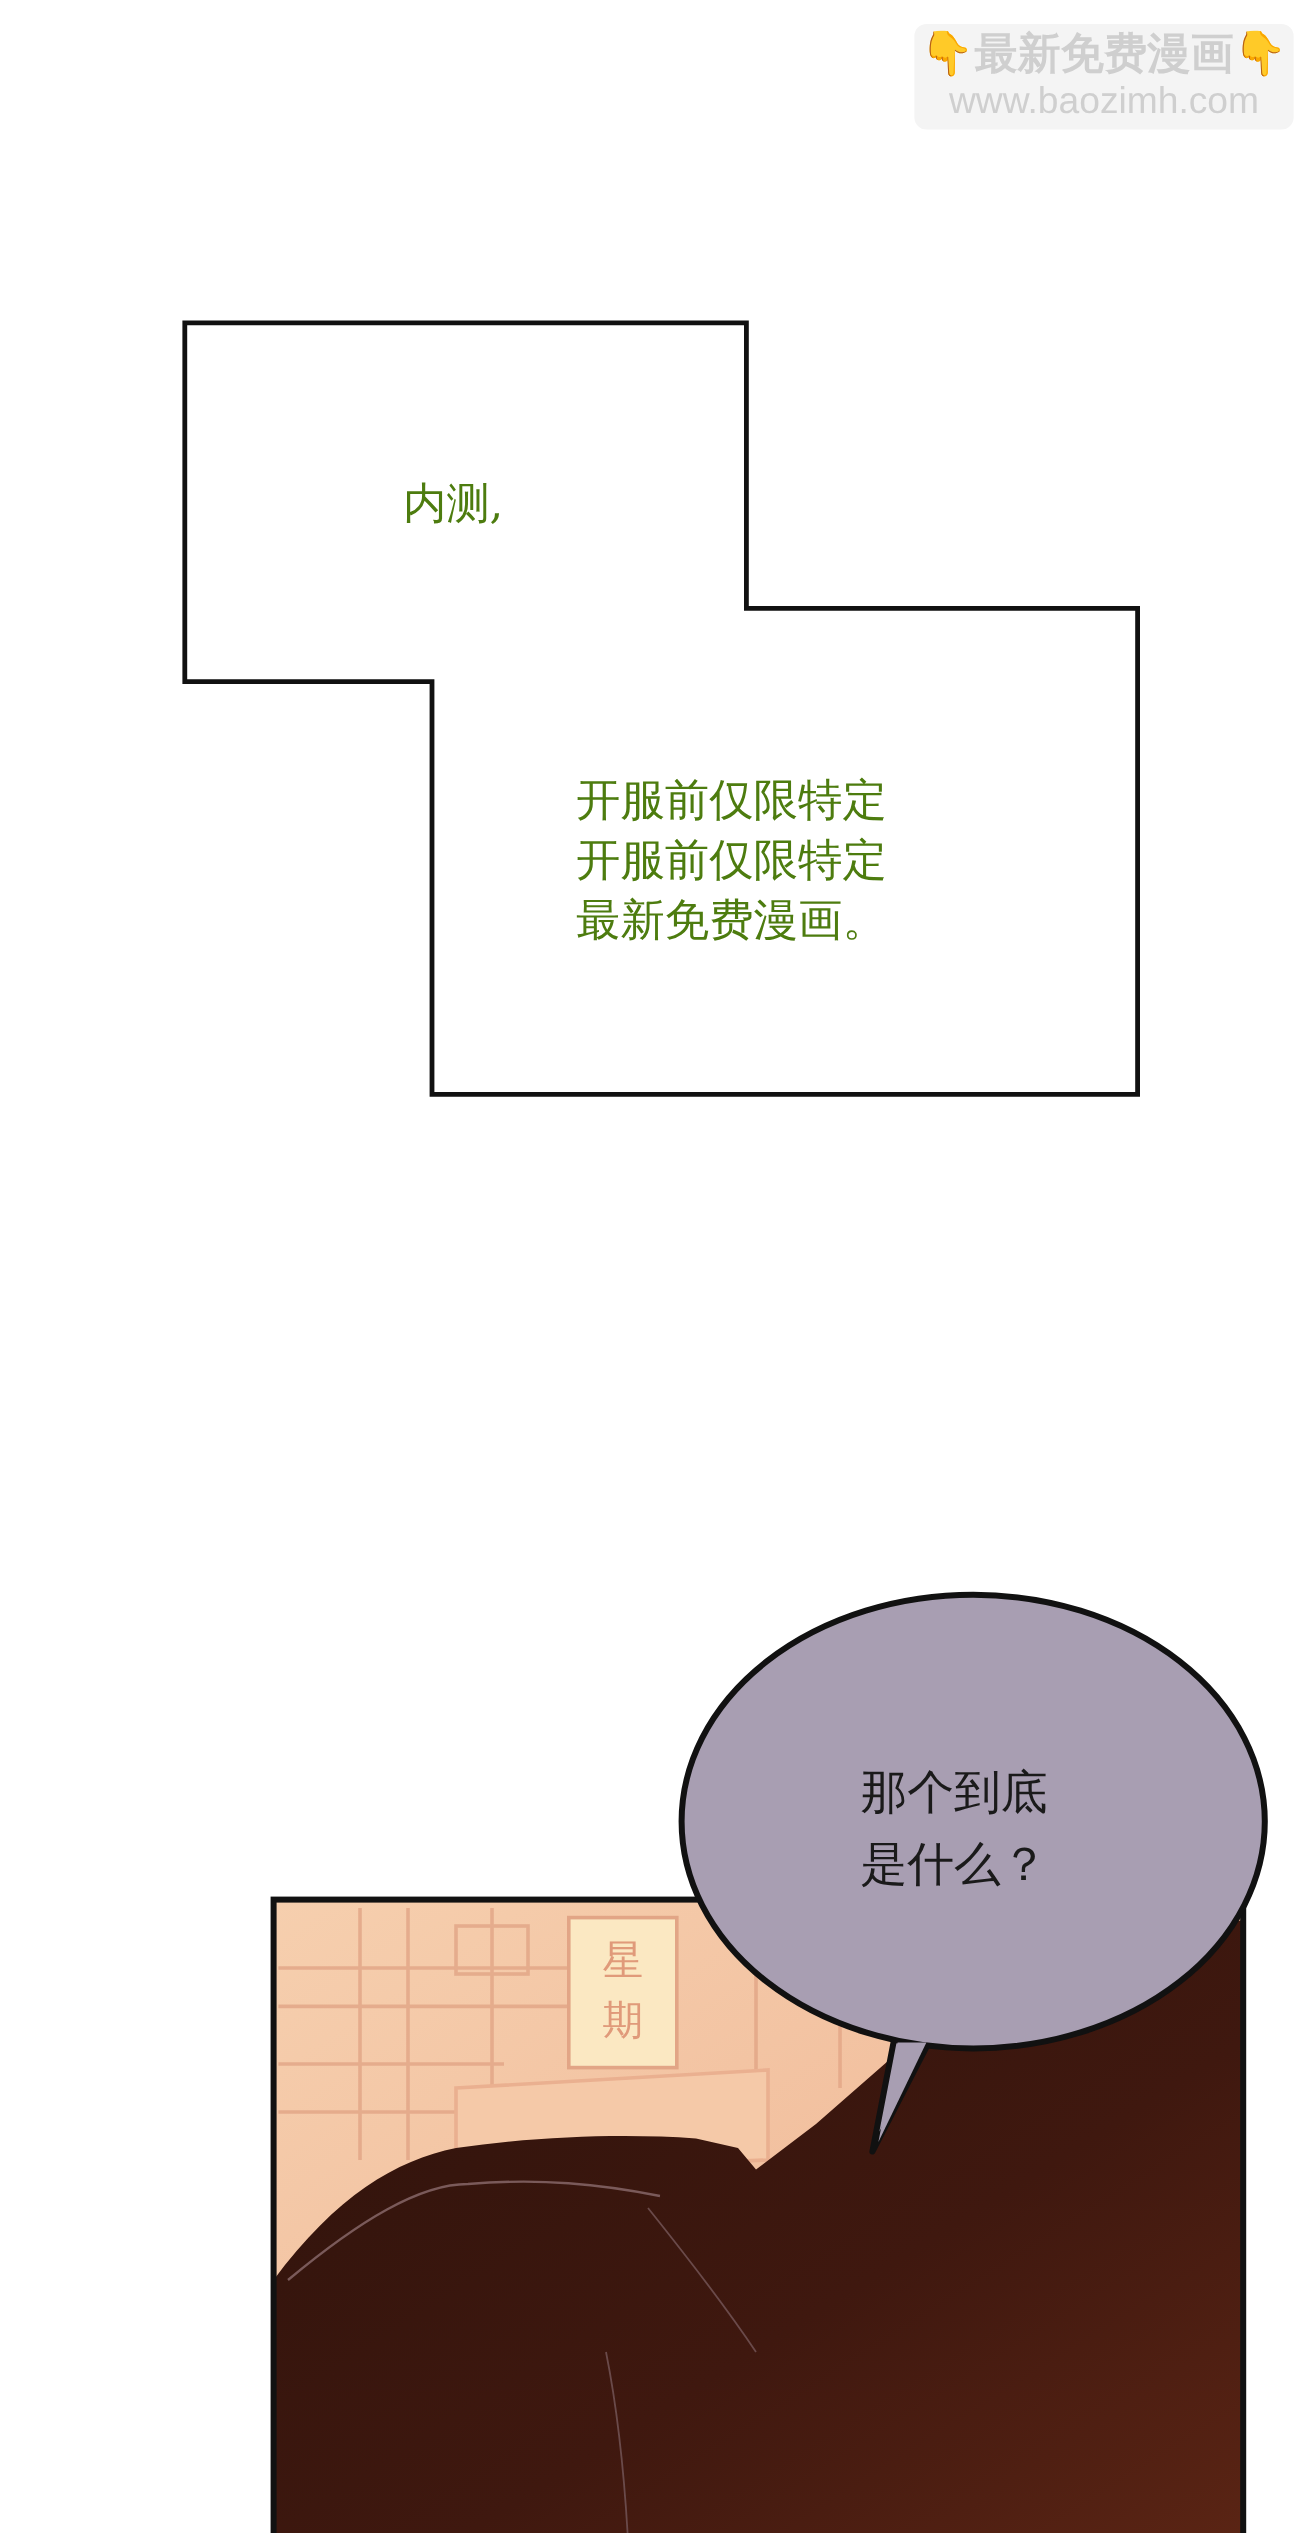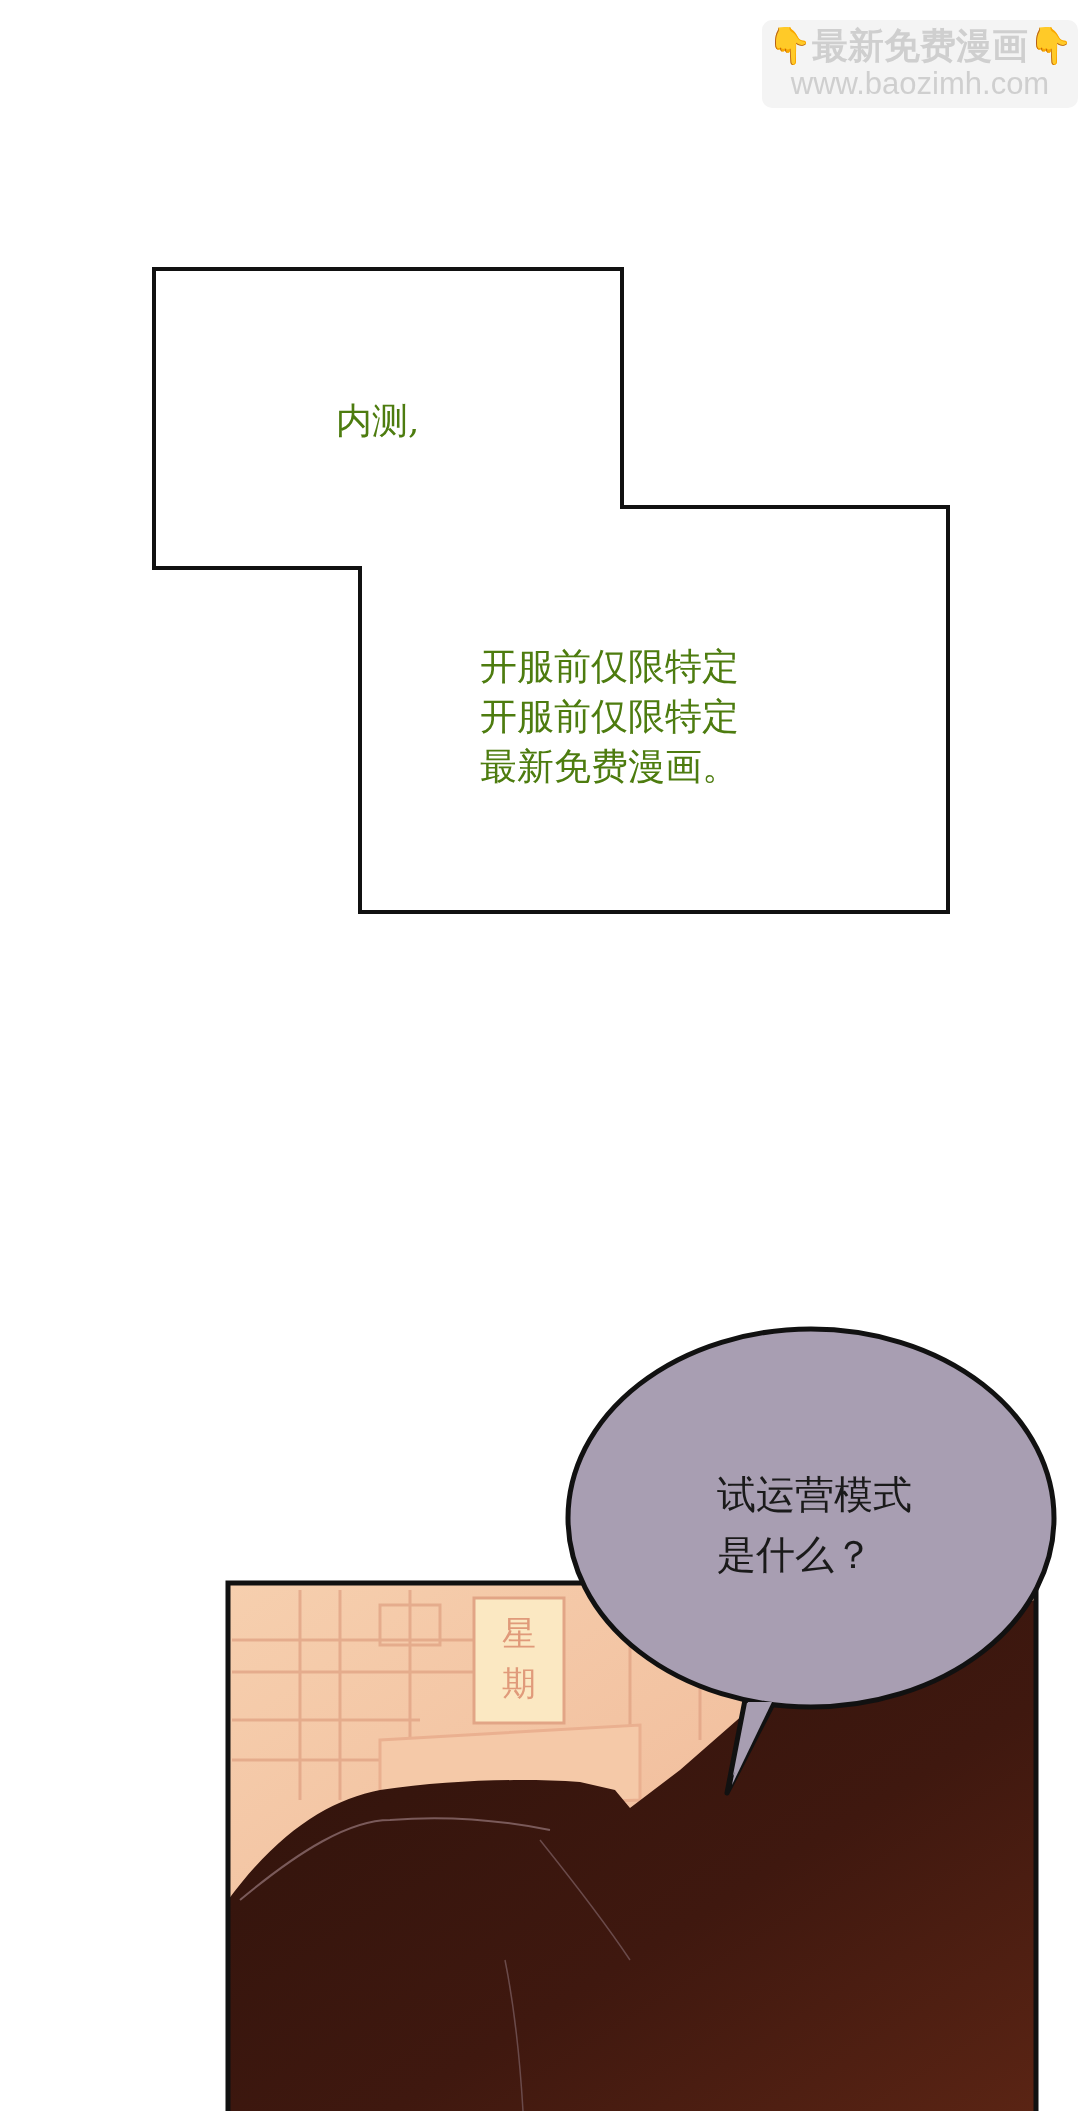--- a/index.html
+++ b/index.html
@@ -83,7 +83,7 @@
 </div>
 
 <div class="bubble-text">
-  <div>试运营模式</div>
+  <div>那个到底</div>
   <div>是什么？</div>
 </div>
 

